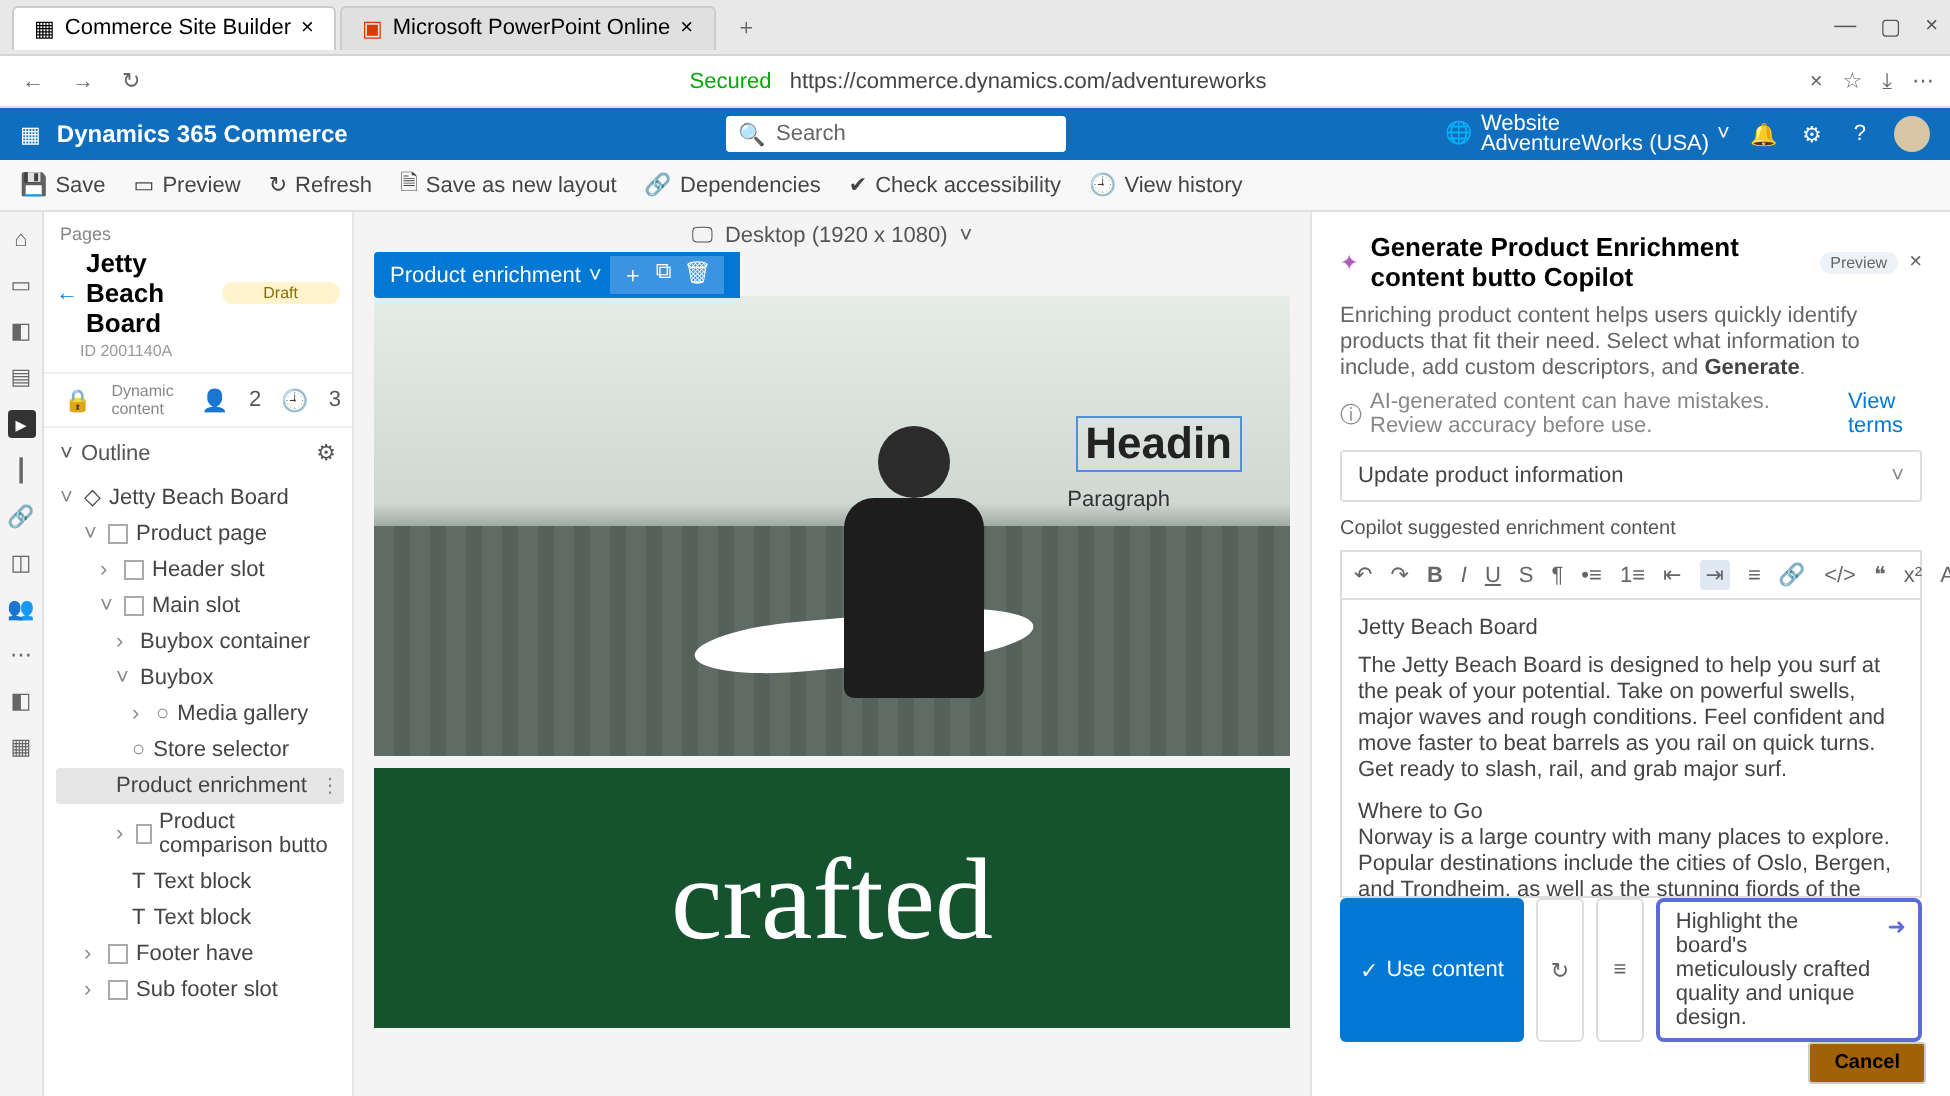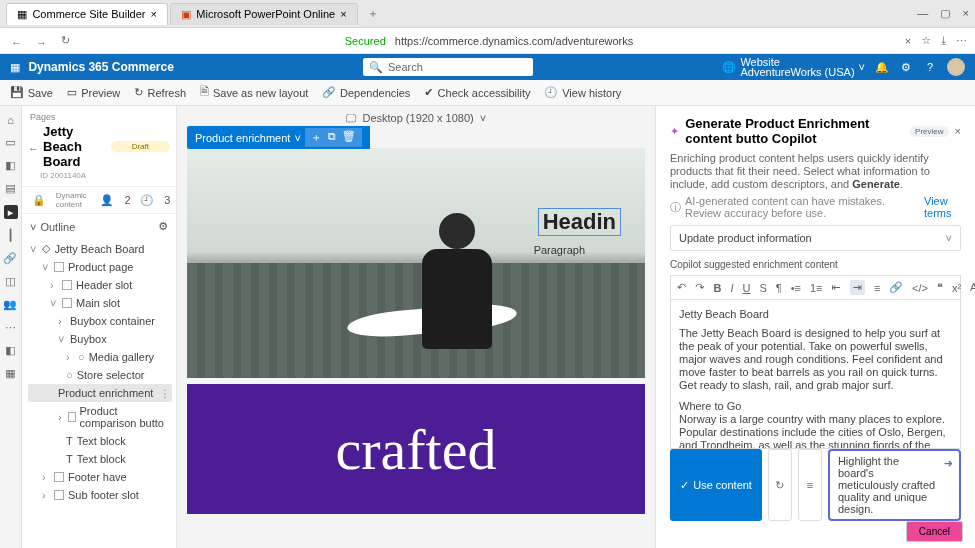--- a/index.html
+++ b/index.html
@@ -64,7 +64,7 @@
     .overlay-heading{position:absolute;right:24px;top:60px;border:1px solid #4f8ee0;padding:0 4px;font-size:22px;font-weight:700;color:#222;background:rgba(255,255,255,0.1);}
     .overlay-para{position:absolute;right:60px;top:96px;font-size:11px;color:#333;padding-left:34px;}
     .sea-dark{position:absolute;bottom:0;left:0;right:0;height:50%;background:repeating-linear-gradient(90deg,#5f6c66 0 10px,#55625c 10px 18px);}
-    .crafted{margin:6px 10px 0;height:130px;background:#4c1d95;display:flex;align-items:center;justify-content:center;}
+    .crafted{margin:6px 10px 0;height:130px;background:#14532d;display:flex;align-items:center;justify-content:center;}
     .crafted span{font-family:"Brush Script MT",cursive;color:#fff;font-size:58px;}
 
     .copilot{width:320px;background:#fff;border-left:1px solid #e3e3e3;display:flex;flex-direction:column;padding:10px 14px 8px;}

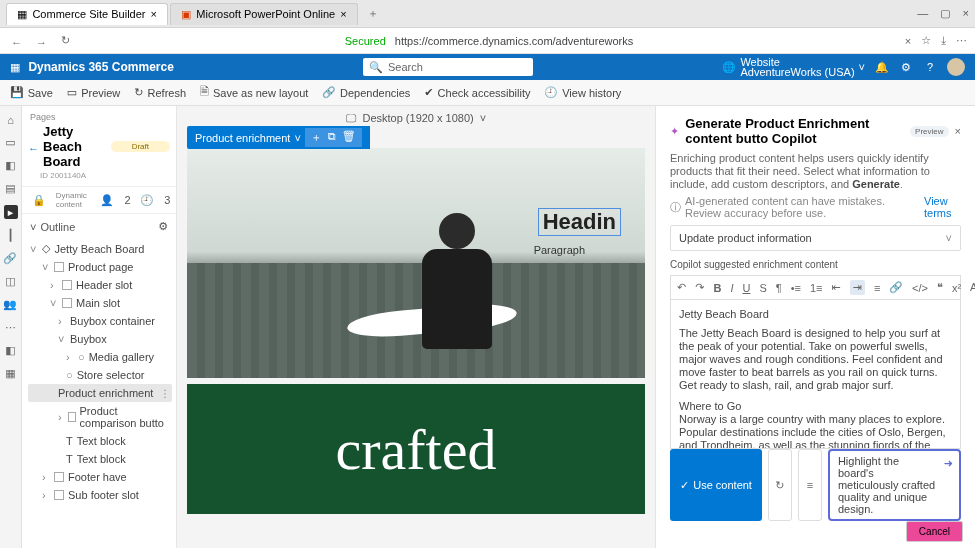--- a/index.html
+++ b/index.html
@@ -92,7 +92,7 @@
     .prompt-input{flex:1;border:2px solid #5b6cd8;border-radius:4px;padding:4px 22px 4px 8px;font-size:9.5px;color:#444;position:relative;}
     .prompt-input .send{position:absolute;right:6px;top:6px;color:#5b6cd8;cursor:pointer;}
     .footer{position:absolute;bottom:6px;right:12px;}
-    .cancel-btn{background:#ec4899;border:1px solid #ccc;padding:4px 12px;font-size:10px;border-radius:2px;cursor:pointer;}
+    .cancel-btn{background:#a16207;border:1px solid #ccc;padding:4px 12px;font-size:10px;border-radius:2px;cursor:pointer;font-weight:bold;}
   </style>
 </head>
 <body>

